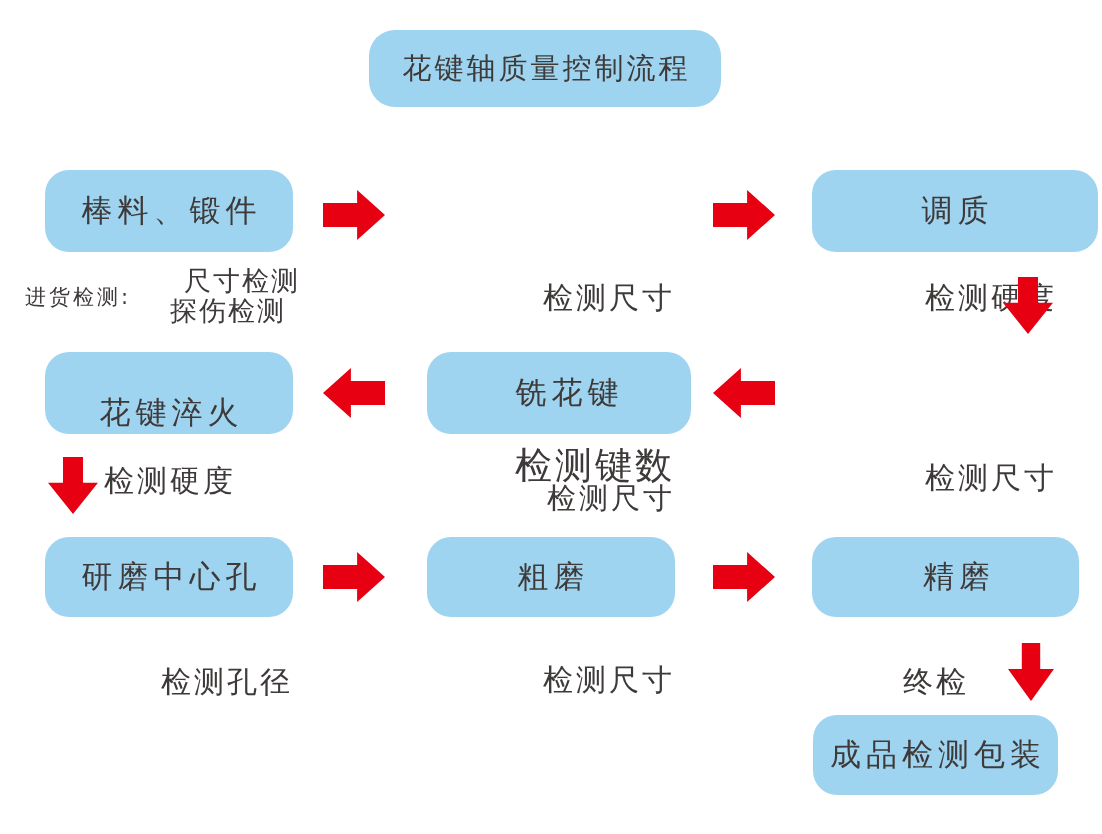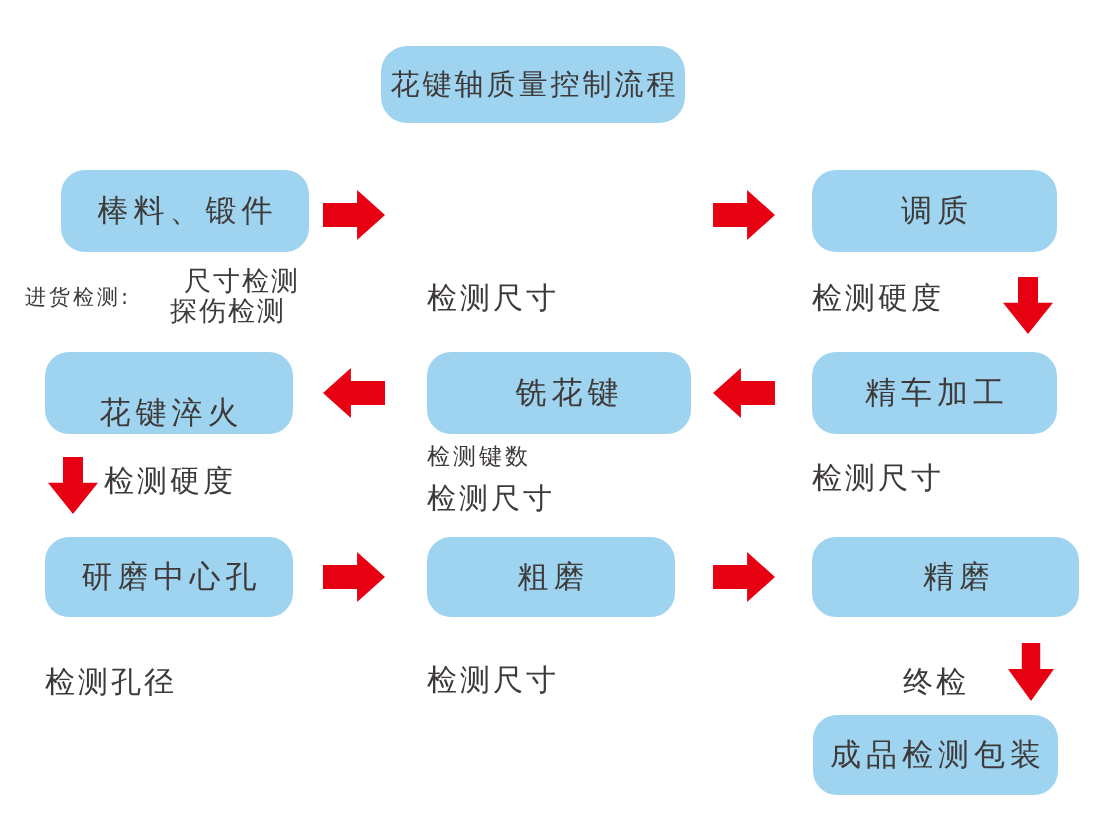--- a/index.html
+++ b/index.html
@@ -41,7 +41,7 @@
 
 <div class="canvas">
 
-  <div class="box title-box" style="left:381px;top:30px;width:304px;height:77px;margin-top:16px;">
+  <div class="box title-box" style="left:369px;top:30px;width:352px;height:77px;">
     <span>花键轴质量控制流程</span>
   </div>
 

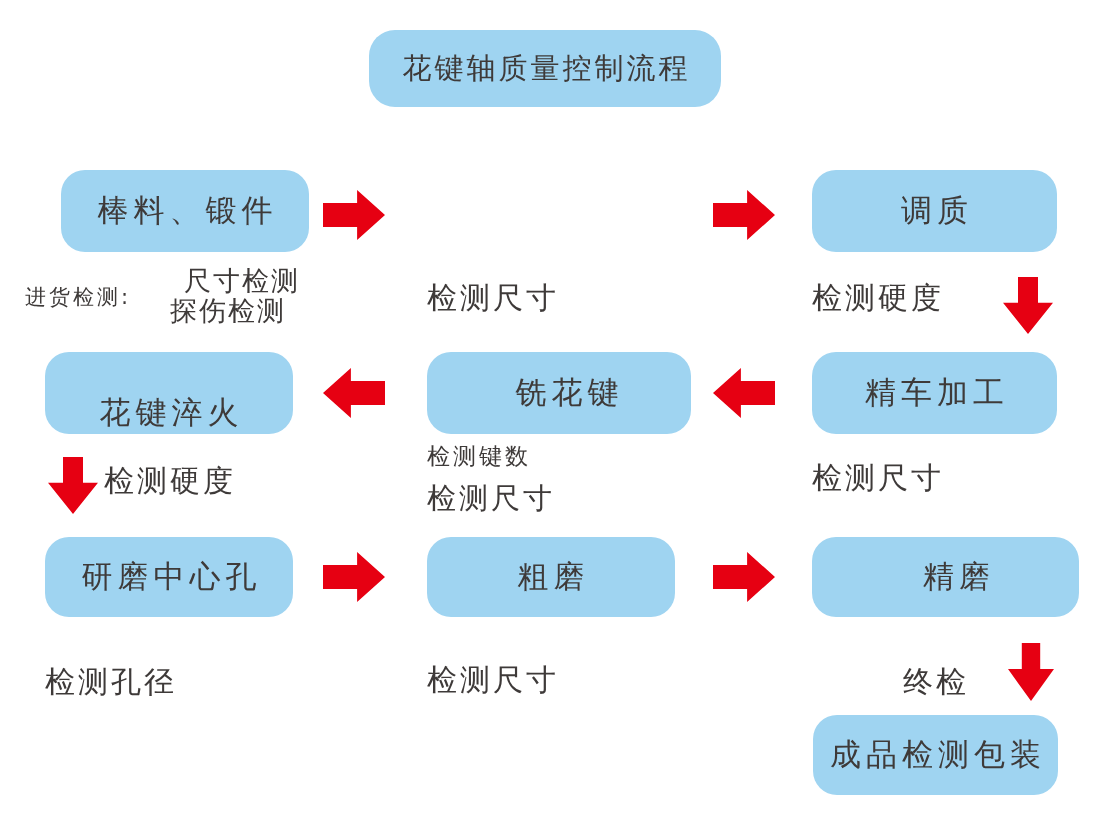--- a/index.html
+++ b/index.html
@@ -45,7 +45,7 @@
     <span>花键轴质量控制流程</span>
   </div>
 
-  <div class="box" style="left:45px;top:170px;width:248px;height:82px;margin-left:16px;">
+  <div class="box" style="left:45px;top:170px;width:248px;height:82px;">
     <span>棒料、锻件</span>
   </div>
   <div class="arrow arrow-right" style="left:323px;top:190px;"></div>

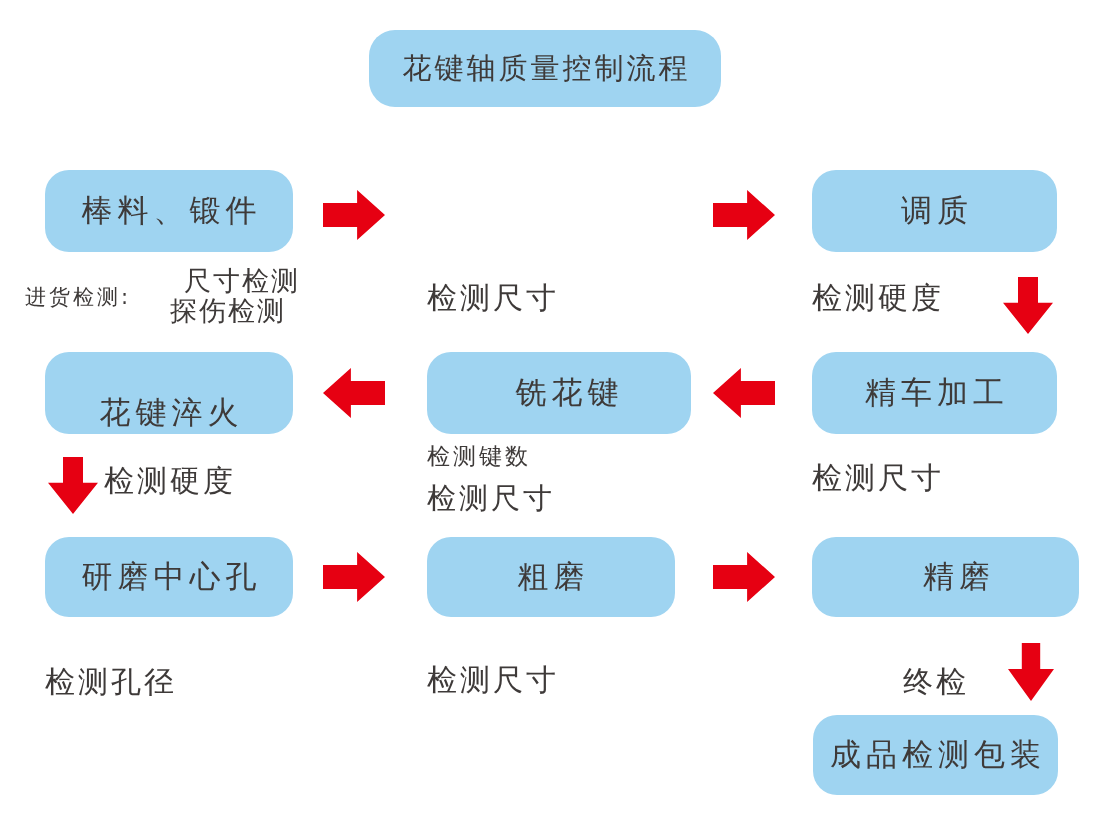--- a/index.html
+++ b/index.html
@@ -50,7 +50,7 @@
   </div>
   <div class="arrow arrow-right" style="left:323px;top:190px;"></div>
   <div class="arrow arrow-right" style="left:713px;top:190px;"></div>
-  <div class="box" style="left:812px;top:170px;width:245px;height:82px;">
+  <div class="box" style="left:812px;top:170px;width:286px;height:82px;">
     <span>调质</span>
   </div>
 

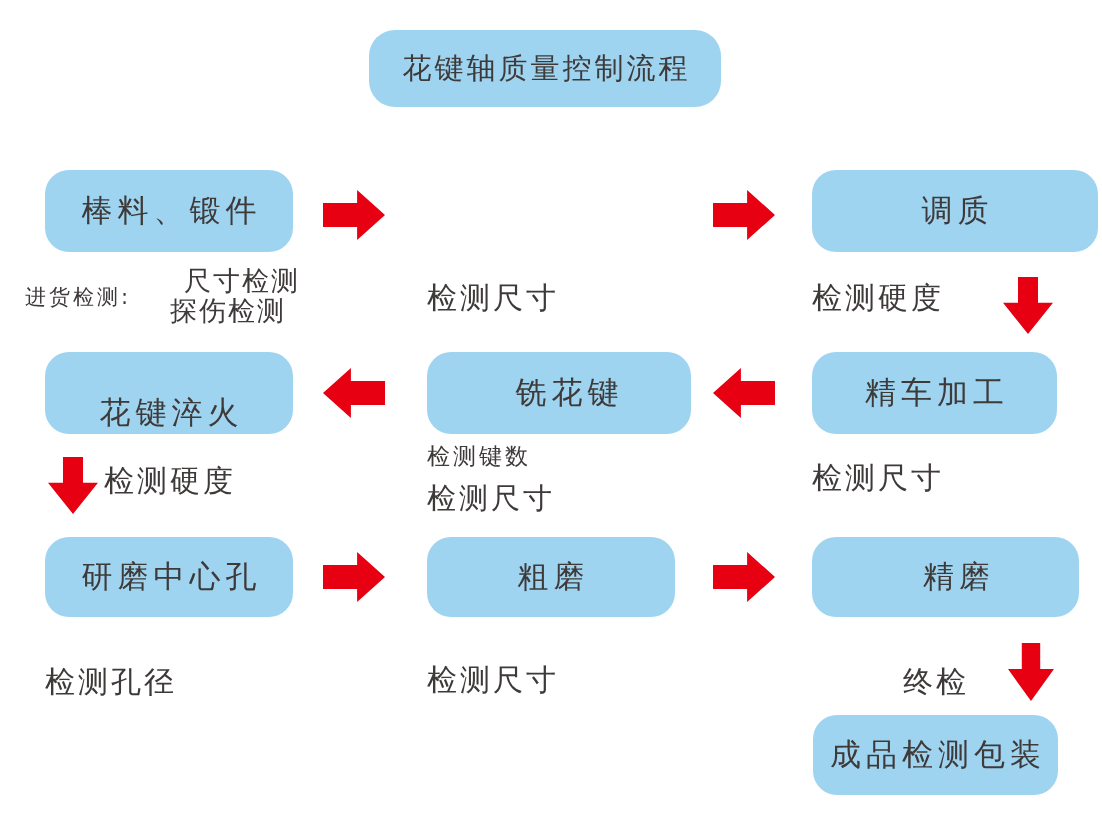--- a/index.html
+++ b/index.html
@@ -27,7 +27,7 @@
     font-size:30px;letter-spacing:3px;
     color:var(--text);white-space:nowrap;
   }
-  .label.centered{text-align:left;}
+  .label.centered{text-align:right;}
 
   .arrow{position:absolute;background:var(--arrow-red);}
   .arrow-right{width:62px;height:50px;clip-path:polygon(0% 26%,55% 26%,55% 0%,100% 50%,55% 100%,55% 74%,0% 74%);}

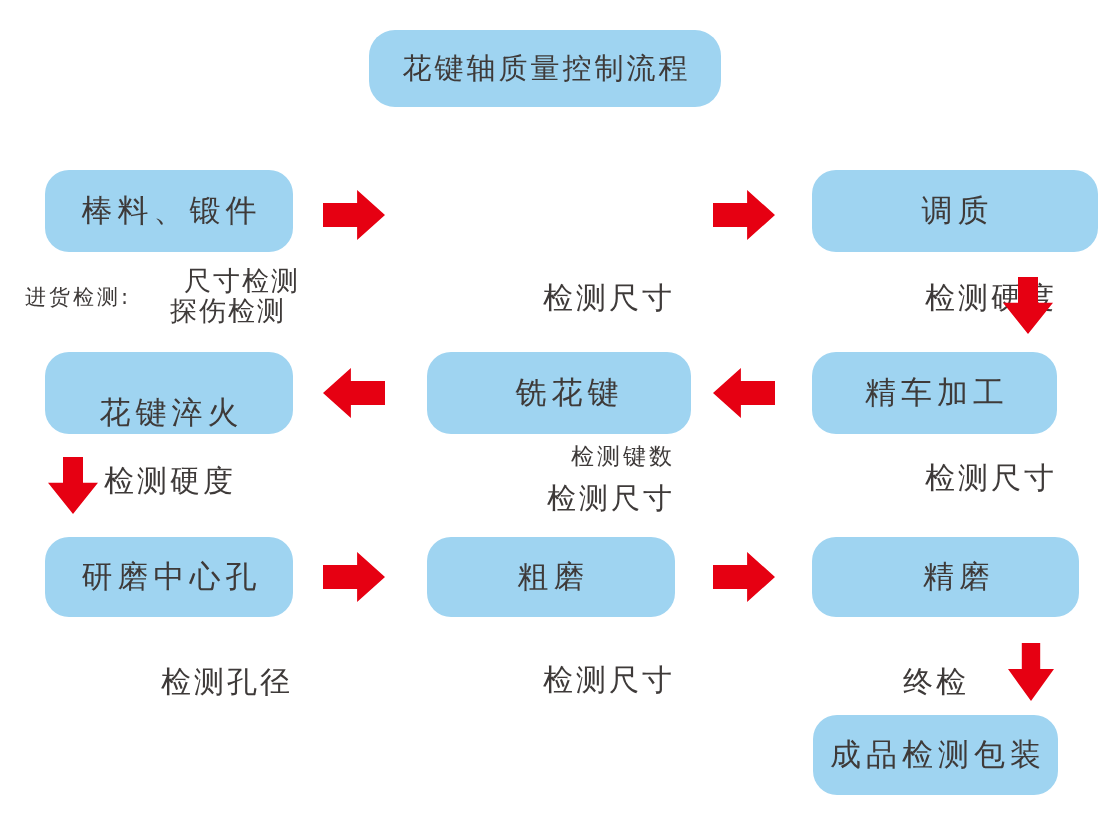--- a/index.html
+++ b/index.html
@@ -69,9 +69,6 @@
     <span>铣花键</span>
   </div>
   <div class="arrow arrow-left" style="left:713px;top:368px;"></div>
-  <div class="box" style="left:812px;top:352px;width:245px;height:82px;">
-    <span>精车加工</span>
-  </div>
 
   <div class="arrow arrow-down" style="left:48px;top:457px;"></div>
   <div class="label" style="left:104px;top:461px;">检测硬度</div>

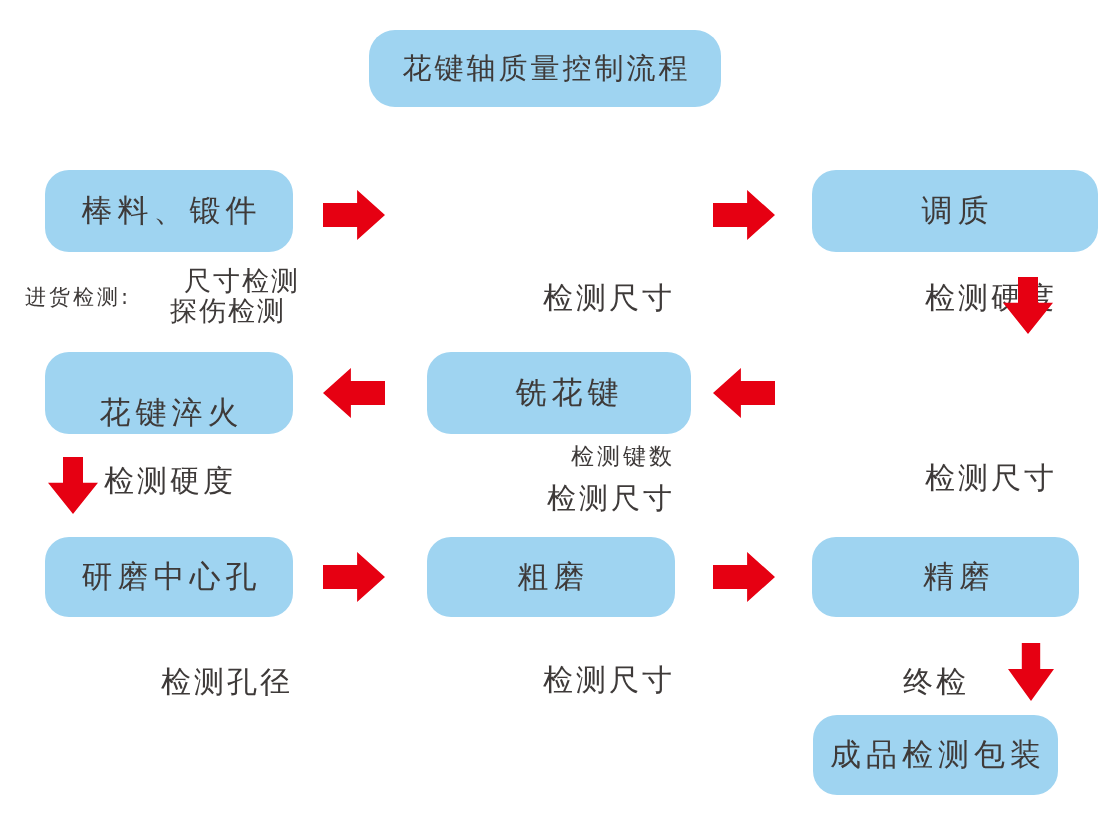--- a/index.html
+++ b/index.html
@@ -72,7 +72,7 @@
 
   <div class="arrow arrow-down" style="left:48px;top:457px;"></div>
   <div class="label" style="left:104px;top:461px;">检测硬度</div>
-  <div class="label centered" style="left:427px;top:441px;width:248px;font-size:23px;">检测键数</div>
+  <div class="label centered" style="left:427px;top:441px;width:248px;font-size:37px;">检测键数</div>
   <div class="label centered" style="left:427px;top:479px;width:248px;font-size:29px;">检测尺寸</div>
   <div class="label centered" style="left:812px;top:458px;width:245px;">检测尺寸</div>
 

